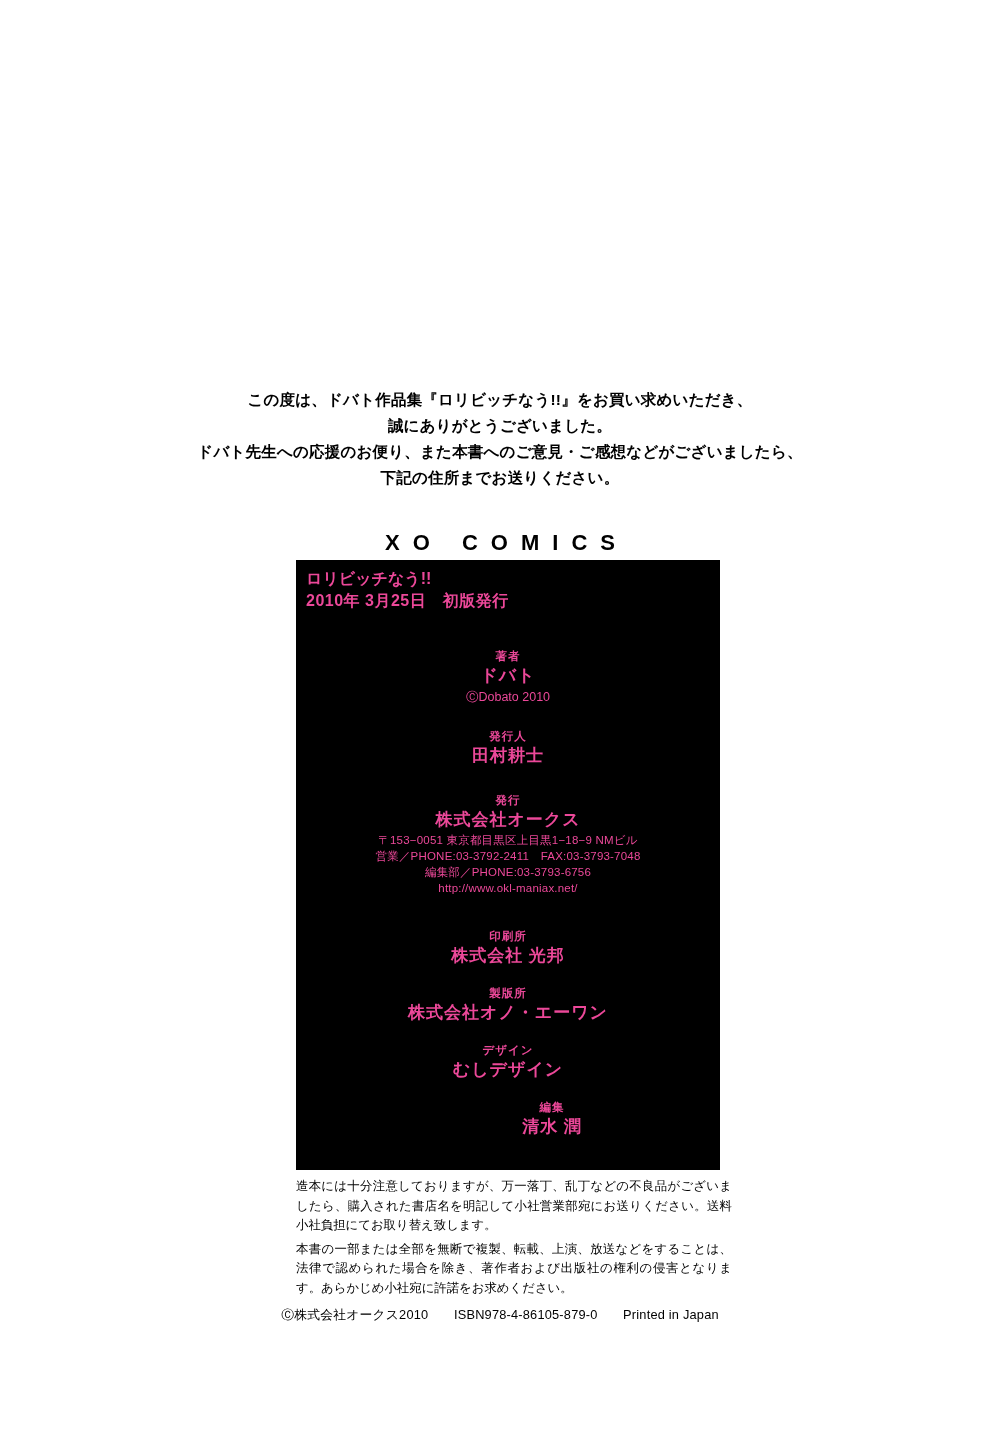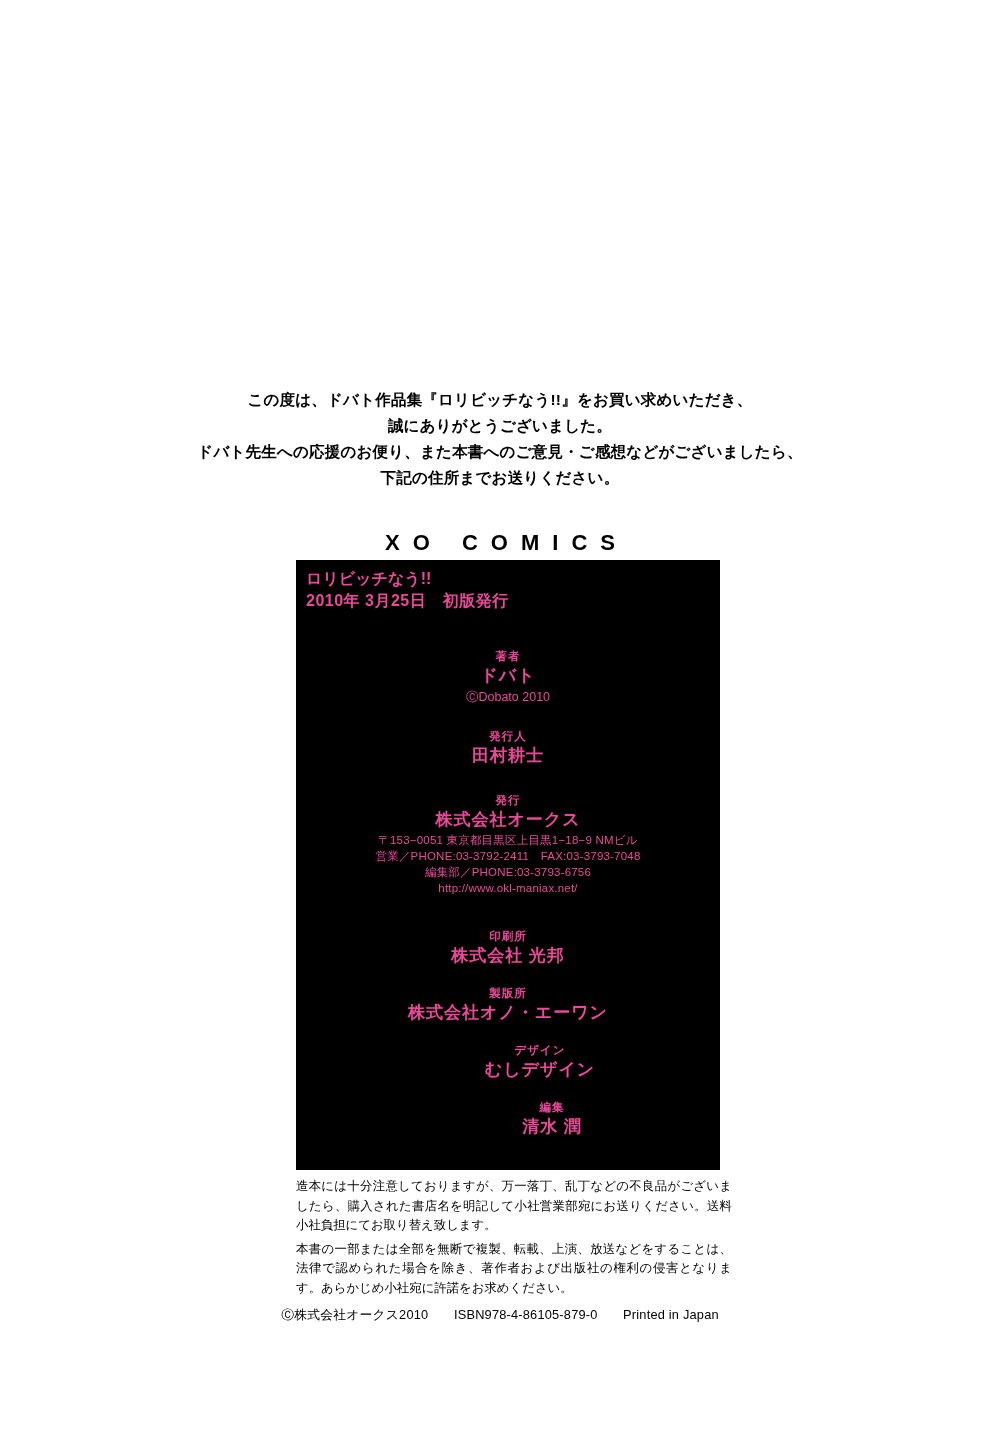--- a/index.html
+++ b/index.html
@@ -106,7 +106,7 @@
   .blk-issuer   { position: absolute; left: 0; top: 232px; }
   .blk-print    { position: absolute; left: 0; top: 368px; }
   .blk-plate    { position: absolute; left: 0; top: 425px; }
-  .blk-design   { position: absolute; left: 0; top: 482px; padding-left: 32px; }
+  .blk-design   { position: absolute; left: 0; top: 482px; }
   .blk-edit     { position: absolute; left: 0; top: 539px; padding-left: 44px; }
 
   

